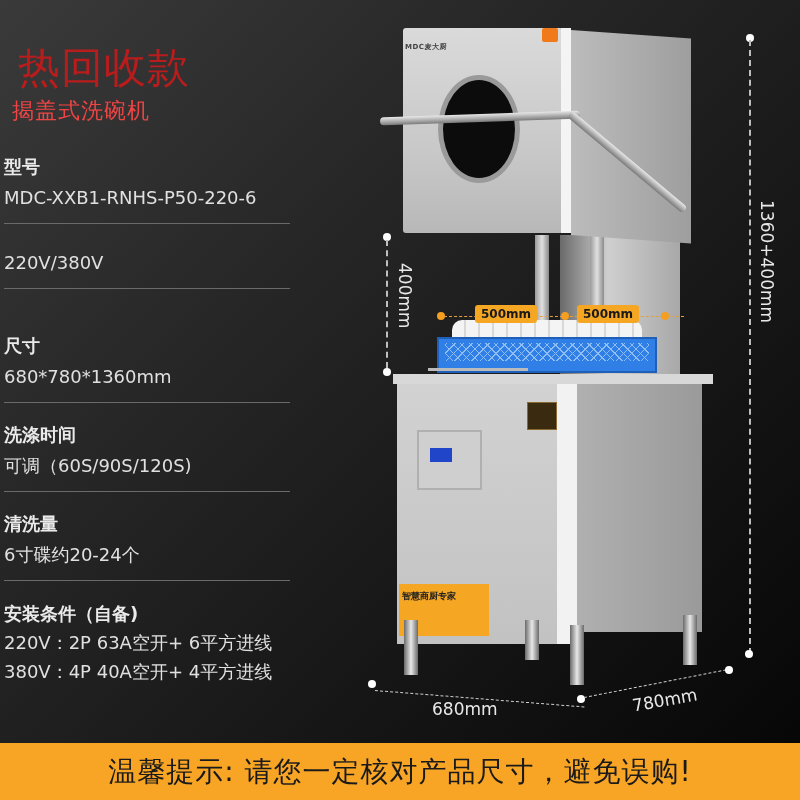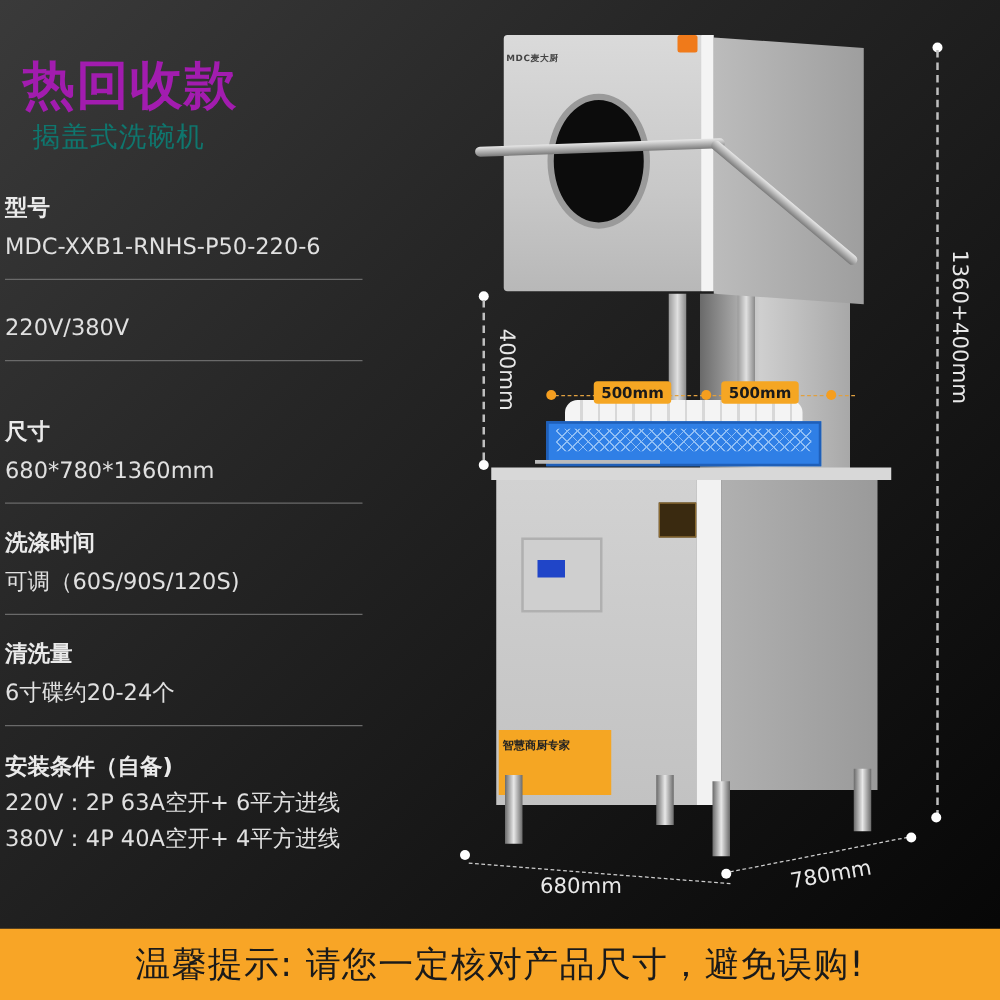--- a/index.html
+++ b/index.html
@@ -10,7 +10,7 @@
     background: linear-gradient(135deg, #3a3a3a 0%, #262626 35%, #141414 70%, #050505 100%);
     color:#e8e8e8;
   }
-  .title { position:absolute; left:18px; top:44px; font-size:42px; font-weight:bold; color:#a21caf; letter-spacing:1px; line-height:48px; }
+  .title { position:absolute; left:18px; top:44px; font-size:42px; font-weight:normal; color:#b91c1c; letter-spacing:1px; line-height:48px; }
   .subtitle { position:absolute; left:26px; top:97px; font-size:22px; color:#0f766e; line-height:28px; letter-spacing:1px; }
   .spec { position:absolute; left:4px; width:286px; }
   .spec .label { font-size:18px; font-weight:bold; color:#eaeaea; line-height:24px; }

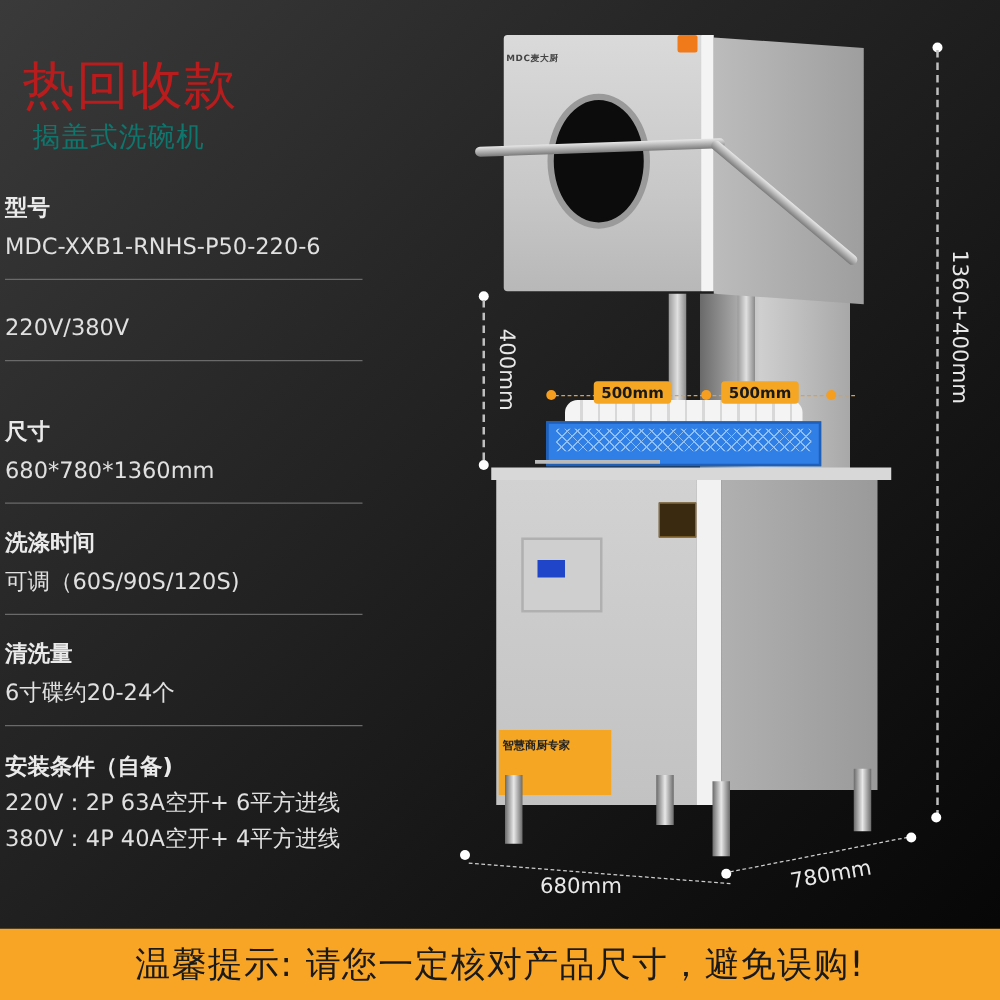--- a/index.html
+++ b/index.html
@@ -11,7 +11,7 @@
     color:#e8e8e8;
   }
   .title { position:absolute; left:18px; top:44px; font-size:42px; font-weight:normal; color:#b91c1c; letter-spacing:1px; line-height:48px; }
-  .subtitle { position:absolute; left:26px; top:97px; font-size:22px; color:#0f766e; line-height:28px; letter-spacing:1px; }
+  .subtitle { position:absolute; left:12px; top:97px; font-size:22px; color:#ef4444; line-height:28px; letter-spacing:1px; }
   .spec { position:absolute; left:4px; width:286px; }
   .spec .label { font-size:18px; font-weight:bold; color:#eaeaea; line-height:24px; }
   .spec .value { font-size:18px; color:#e0e0e0; line-height:26px; margin-top:6px; }

